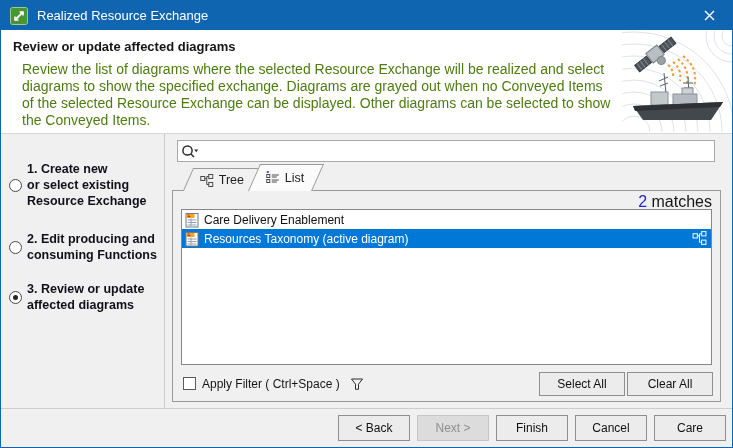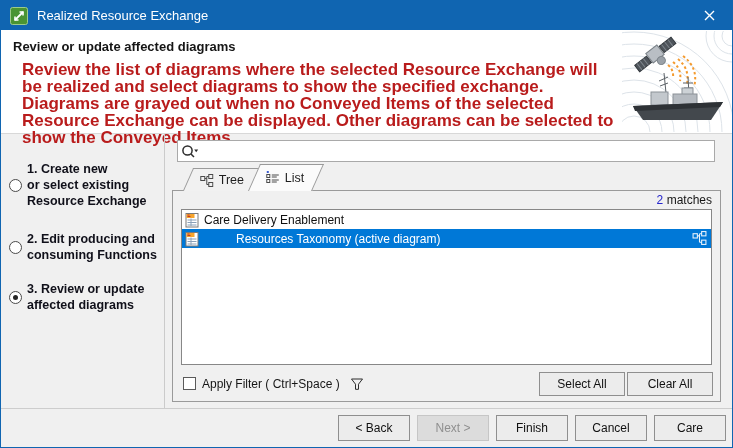--- a/index.html
+++ b/index.html
@@ -20,7 +20,7 @@
   .header{position:absolute;left:0;top:29px;width:100%;height:104px;background:#fff;
     border-bottom:1px solid #d8d8d8;}
   .header-title{position:absolute;left:12px;top:9px;font-size:13px;font-weight:bold;color:#151515;}
-  .header-desc{position:absolute;left:21px;top:31px;width:594px;font-size:17px;line-height:17px;color:#b91c1c;font-weight:bold;}
+  .header-desc{position:absolute;left:21px;top:31px;width:594px;font-size:14px;line-height:17px;color:#4d7c0f;}
   .header-art{position:absolute;right:0;top:1px;width:110px;height:101px;}
 
   

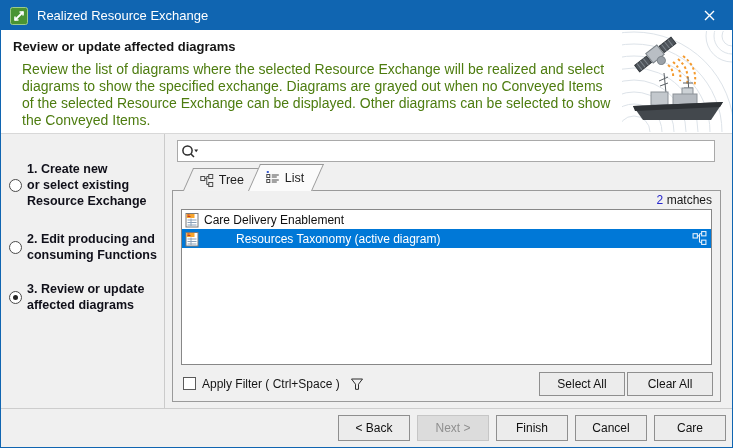--- a/index.html
+++ b/index.html
@@ -50,7 +50,7 @@
 
   .panel{position:absolute;left:7px;right:11px;top:56px;bottom:45px;border:1px solid #9a9a9a;
     background:#f0f0f0;}
-  .matches{position:absolute;top:2px;right:8px;font-size:12px;color:#161616;}
+  .matches{position:absolute;top:2px;right:8px;font-size:16px;color:#161616;}
   .matches .count{color:var(--match,#2525cd);}
   .listbox{position:absolute;left:8px;right:8px;top:18px;bottom:36px;background:#fff;
     border:1px solid #878787;overflow:hidden;}

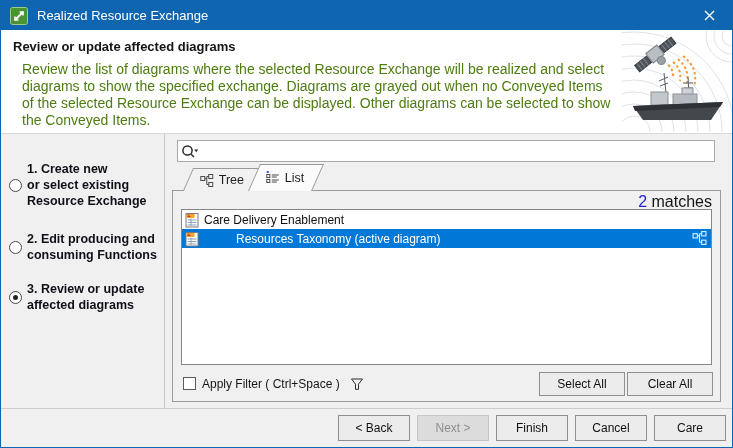--- a/index.html
+++ b/index.html
@@ -57,7 +57,7 @@
   .list-row{height:19px;display:flex;align-items:center;padding-left:2px;font-size:12px;
     color:#101010;position:relative;cursor:default;}
   .doc-icon{flex:none;margin-right:4px;width:16px;height:16px;}
-  .list-row.selected{background:var(--selection,#0078d7);color:#fff;gap:32px;}
+  .list-row.selected{background:var(--selection,#0078d7);color:#fff;}
   .row-tree-icon{display:none;position:absolute;right:4px;top:2px;cursor:pointer;}
   .list-row.selected .row-tree-icon{display:block;}
 

